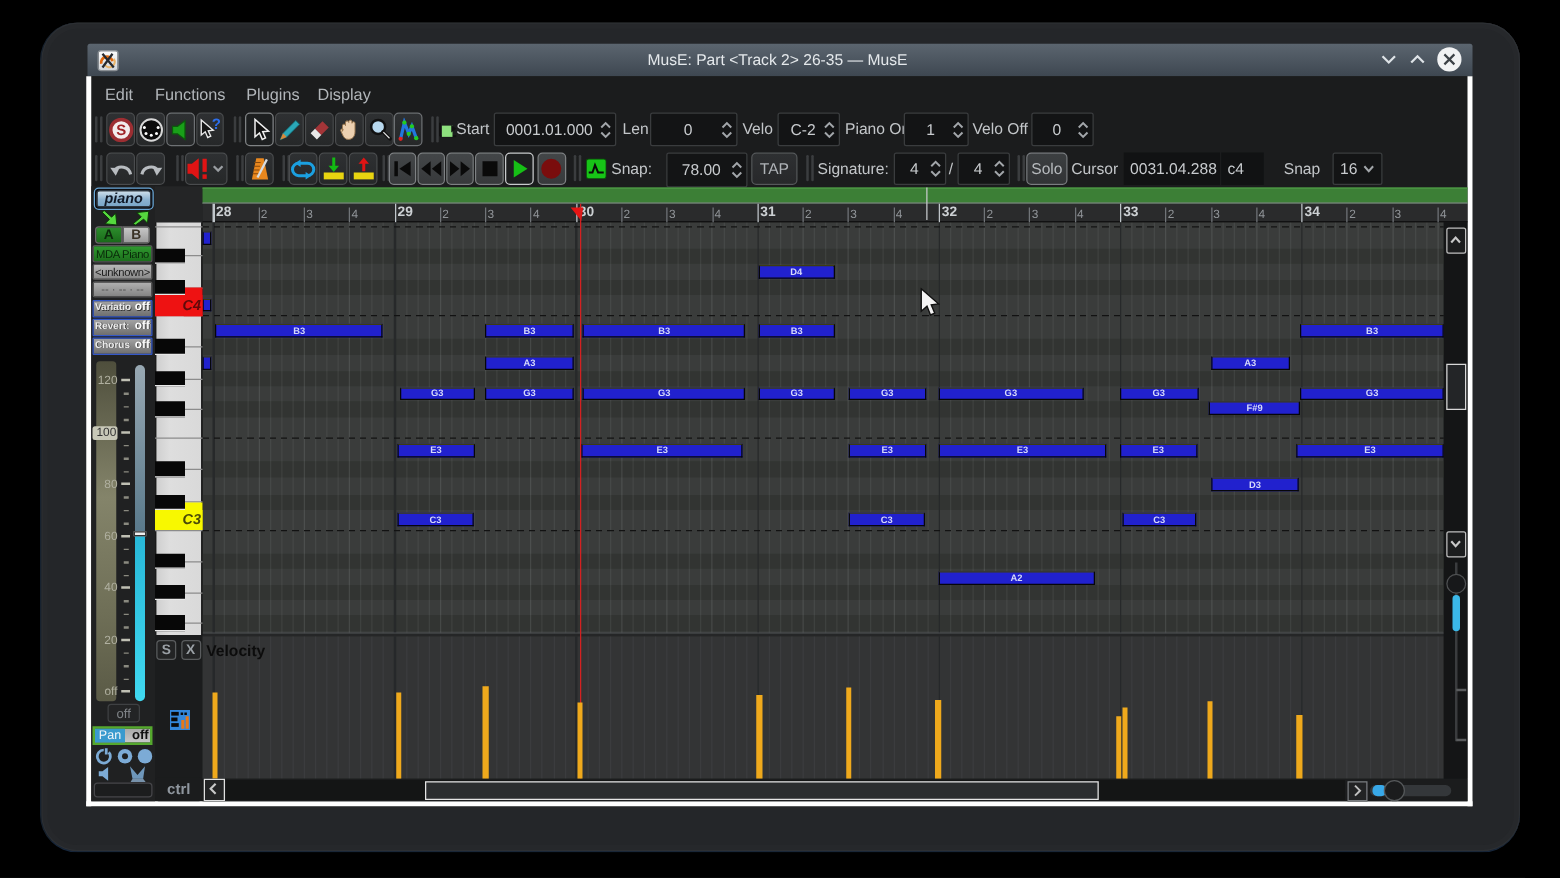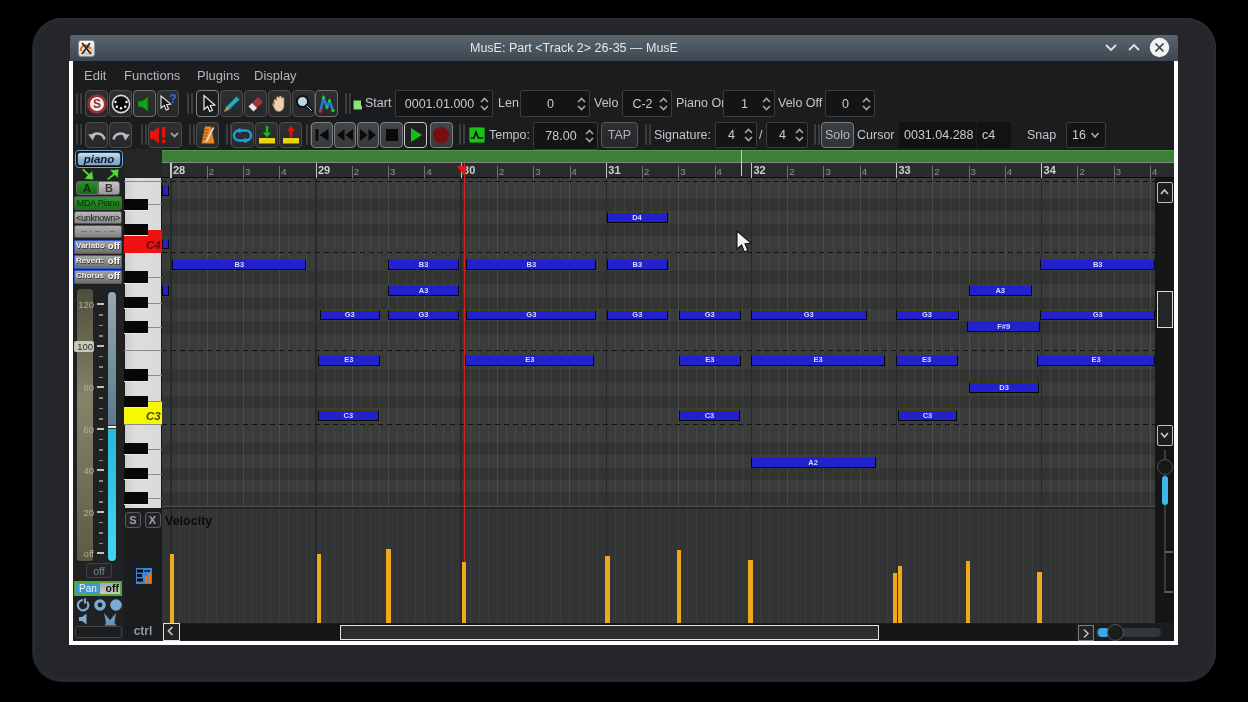--- a/index.html
+++ b/index.html
@@ -28,7 +28,7 @@
 <path d="M13 7 A4.2 4.2 0 1 1 6 12" fill="none" stroke="#e8b46a" stroke-width="1.6"></path>
 <path d="M4 3 L13 14 M12 3 L4 14" stroke="#26292e" stroke-width="1.8"></path>
 </svg>
-<div class="abs" style="left:470px;top:41px;width:304px;color:#e4e8eb;font-size:12.5px;">MusE: Part &lt;Track 2&gt; 26-35 — MusE</div>
+<div class="abs" style="left:470px;top:41px;width:304px;text-align:center;color:#e4e8eb;font-size:12.5px;">MusE: Part &lt;Track 2&gt; 26-35 — MusE</div>
 <svg class="abs" style="left:1104px;top:42px;" width="50" height="12" viewBox="0 0 50 12">
 <path d="M2 3 L7 8 L12 3" fill="none" stroke="#dde2e6" stroke-width="1.8"></path>
 <path d="M25 8 L30 3 L35 8" fill="none" stroke="#dde2e6" stroke-width="1.8"></path>

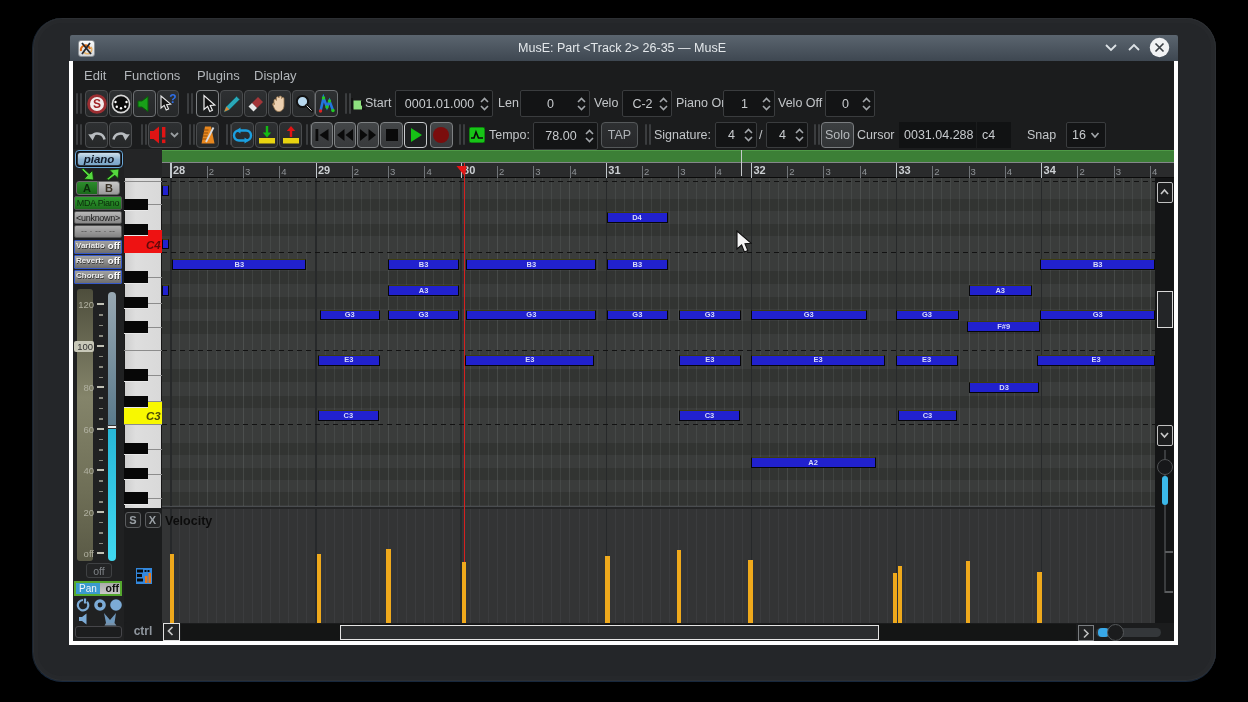--- a/index.html
+++ b/index.html
@@ -261,7 +261,7 @@
 <rect x="0" y="0" width="16" height="16" rx="2" fill="#17c417" stroke="#0a4a0a"></rect>
 <path d="M2 11 h3 l2 -6 l2.5 6 h4.5" fill="none" stroke="#0a0a0a" stroke-width="1.6"></path>
     </svg>
-<div class="lbl" style="left:489px;top:128px;">Tempo:</div>
+<div class="lbl" style="left:489px;top:128px;">Snap:</div>
 <div class="spin" style="left:533px;top:122px;width:65px;height:28px;">
       <div class="v" style="padding-left:6px;">78.00</div>
       <div class="chev">

